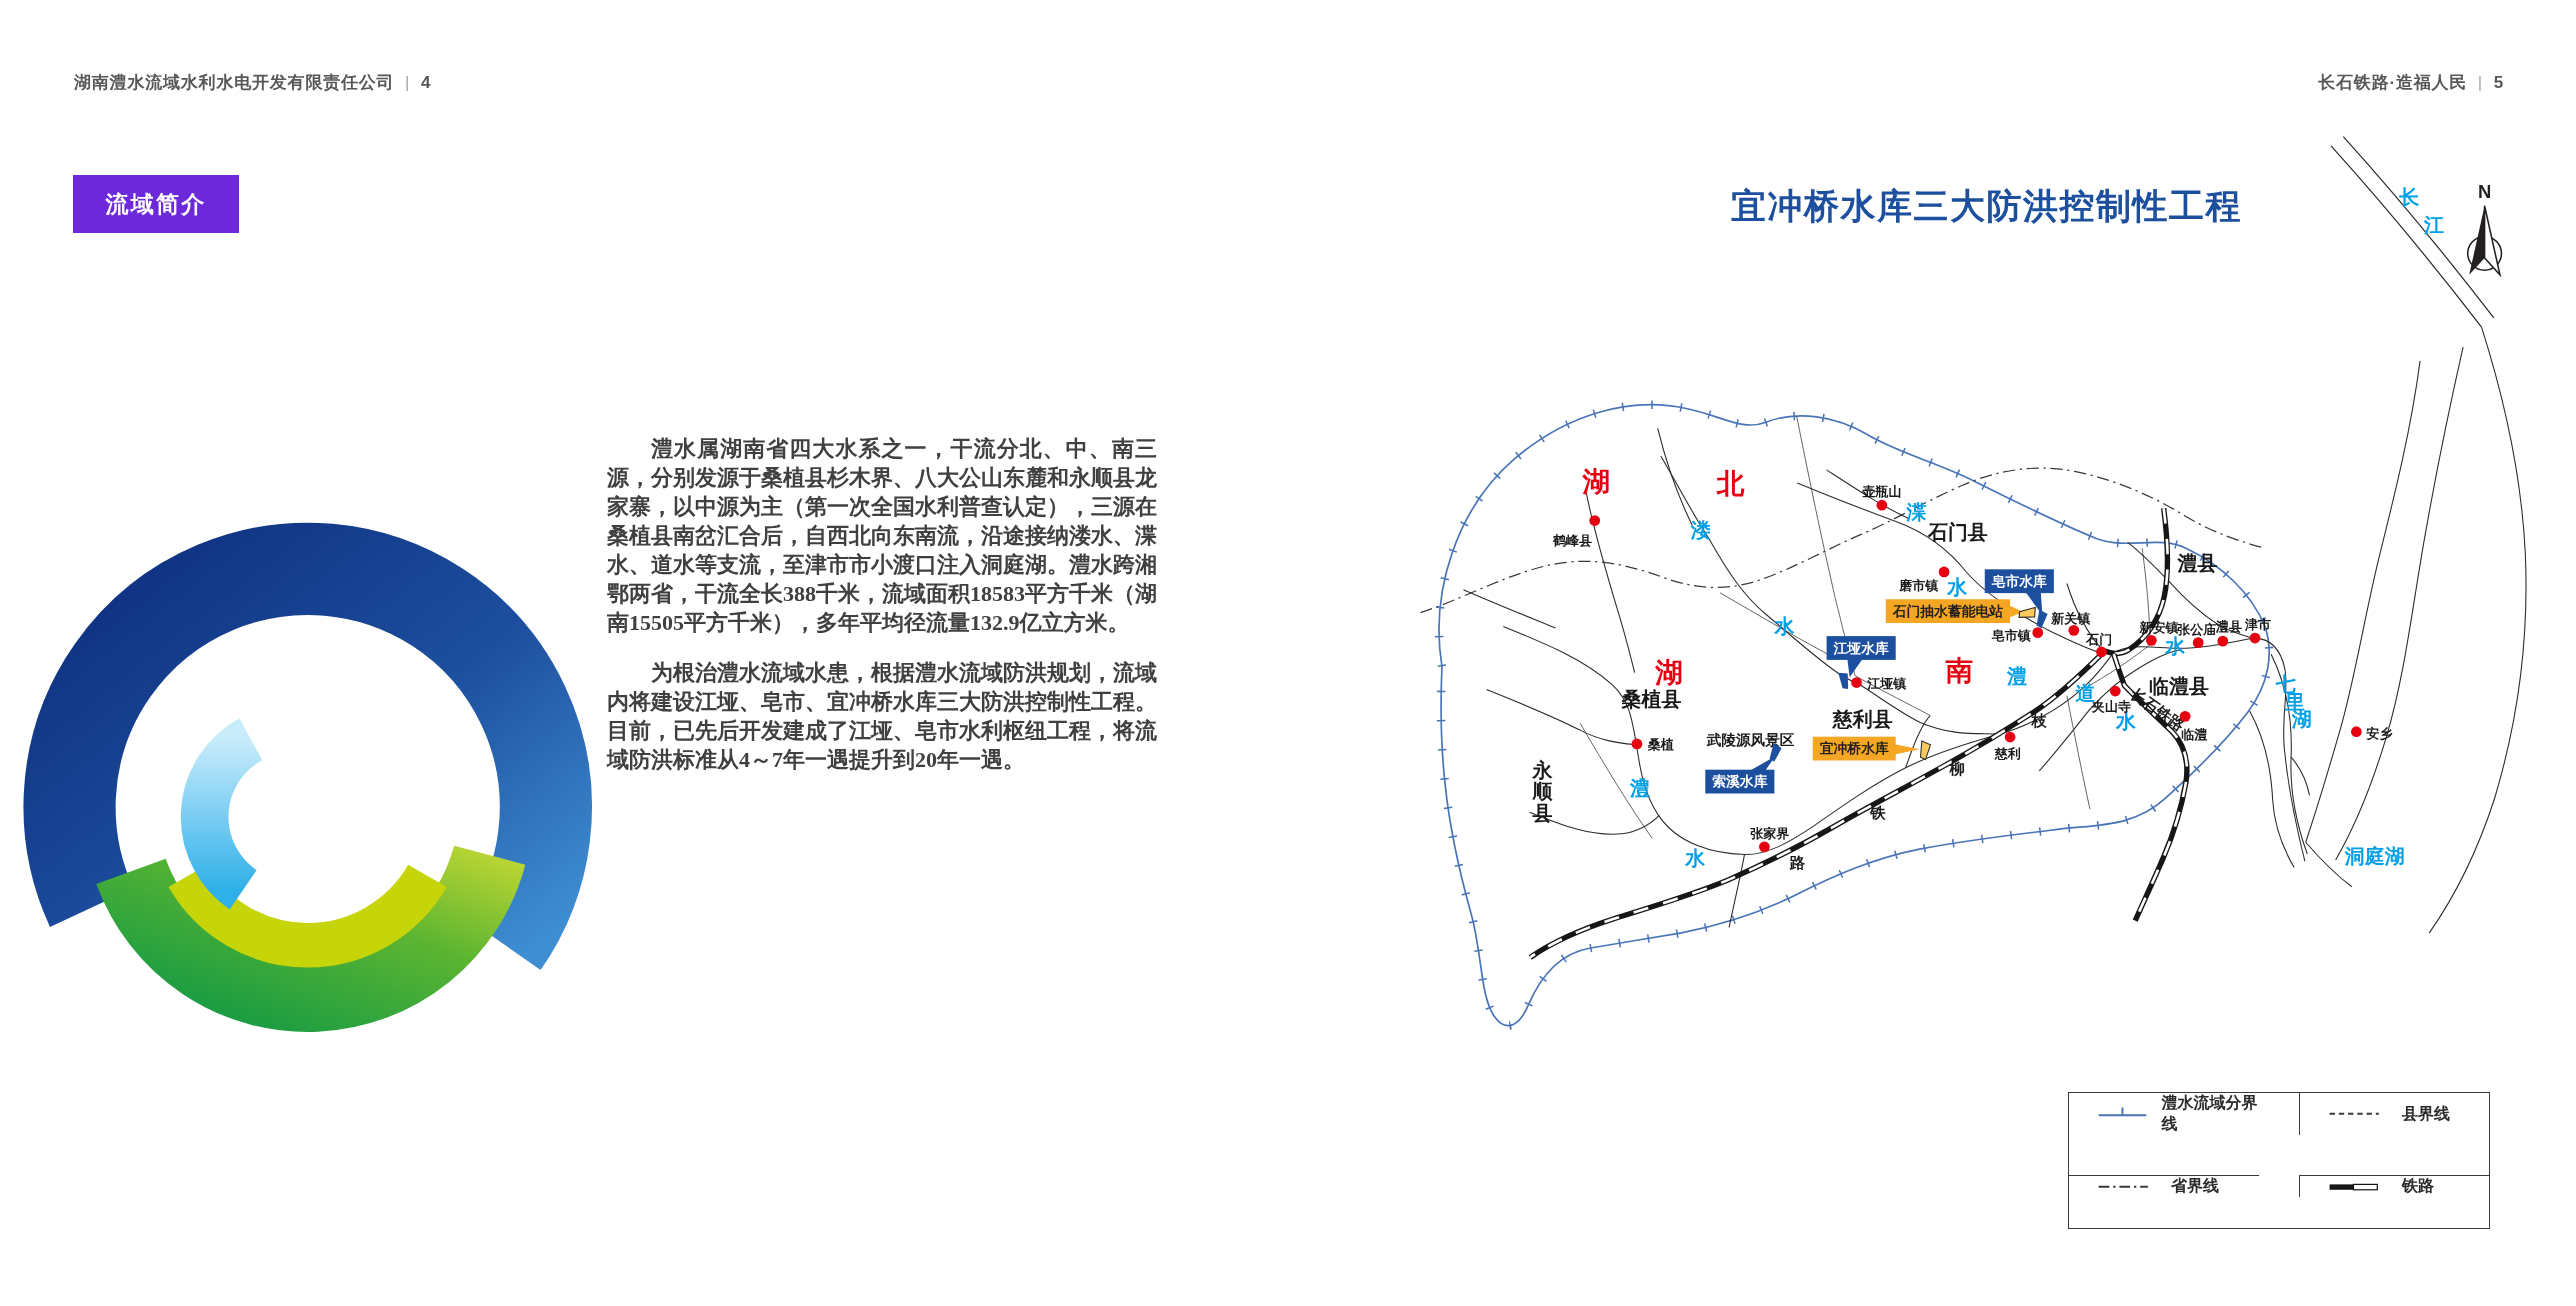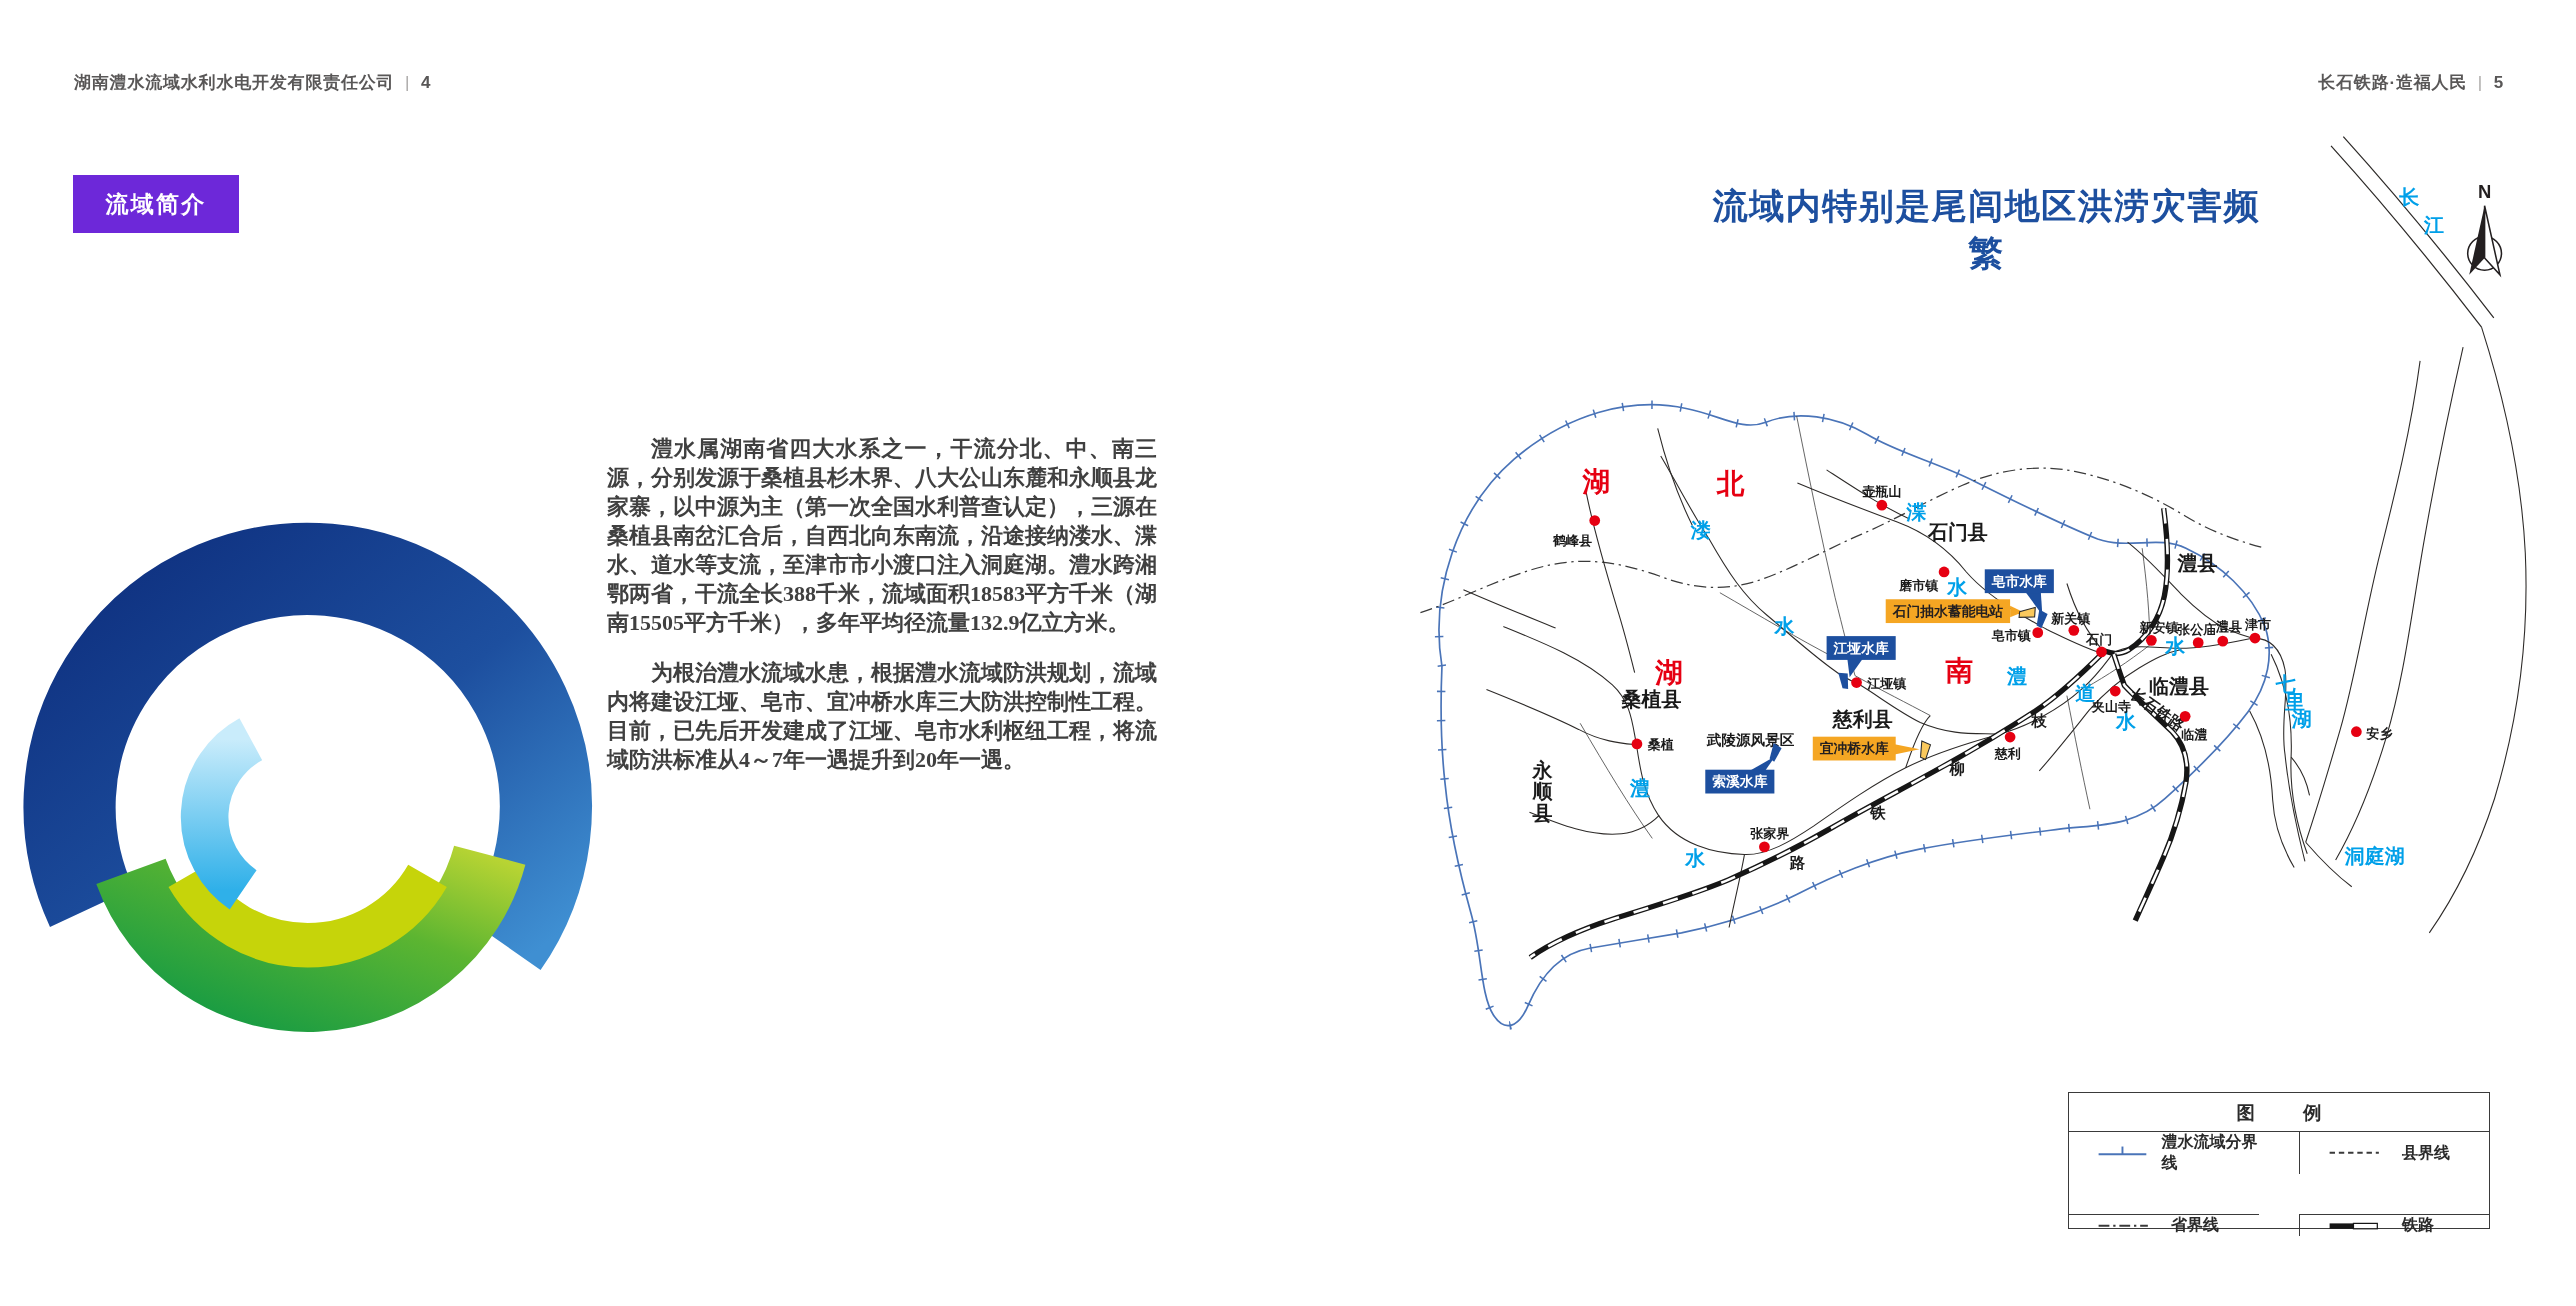--- a/index.html
+++ b/index.html
@@ -84,7 +84,7 @@
   </svg>
 </div>
 
-<div id="map-title">流域内特别是尾闾地区洪涝灾害频繁</div>
+<div id="map-title">宜冲桥水库三大防洪控制性工程</div>
 
 <div id="map-box">
 <svg id="map-svg" width="2576" height="1306" viewBox="0 0 3355 1701">

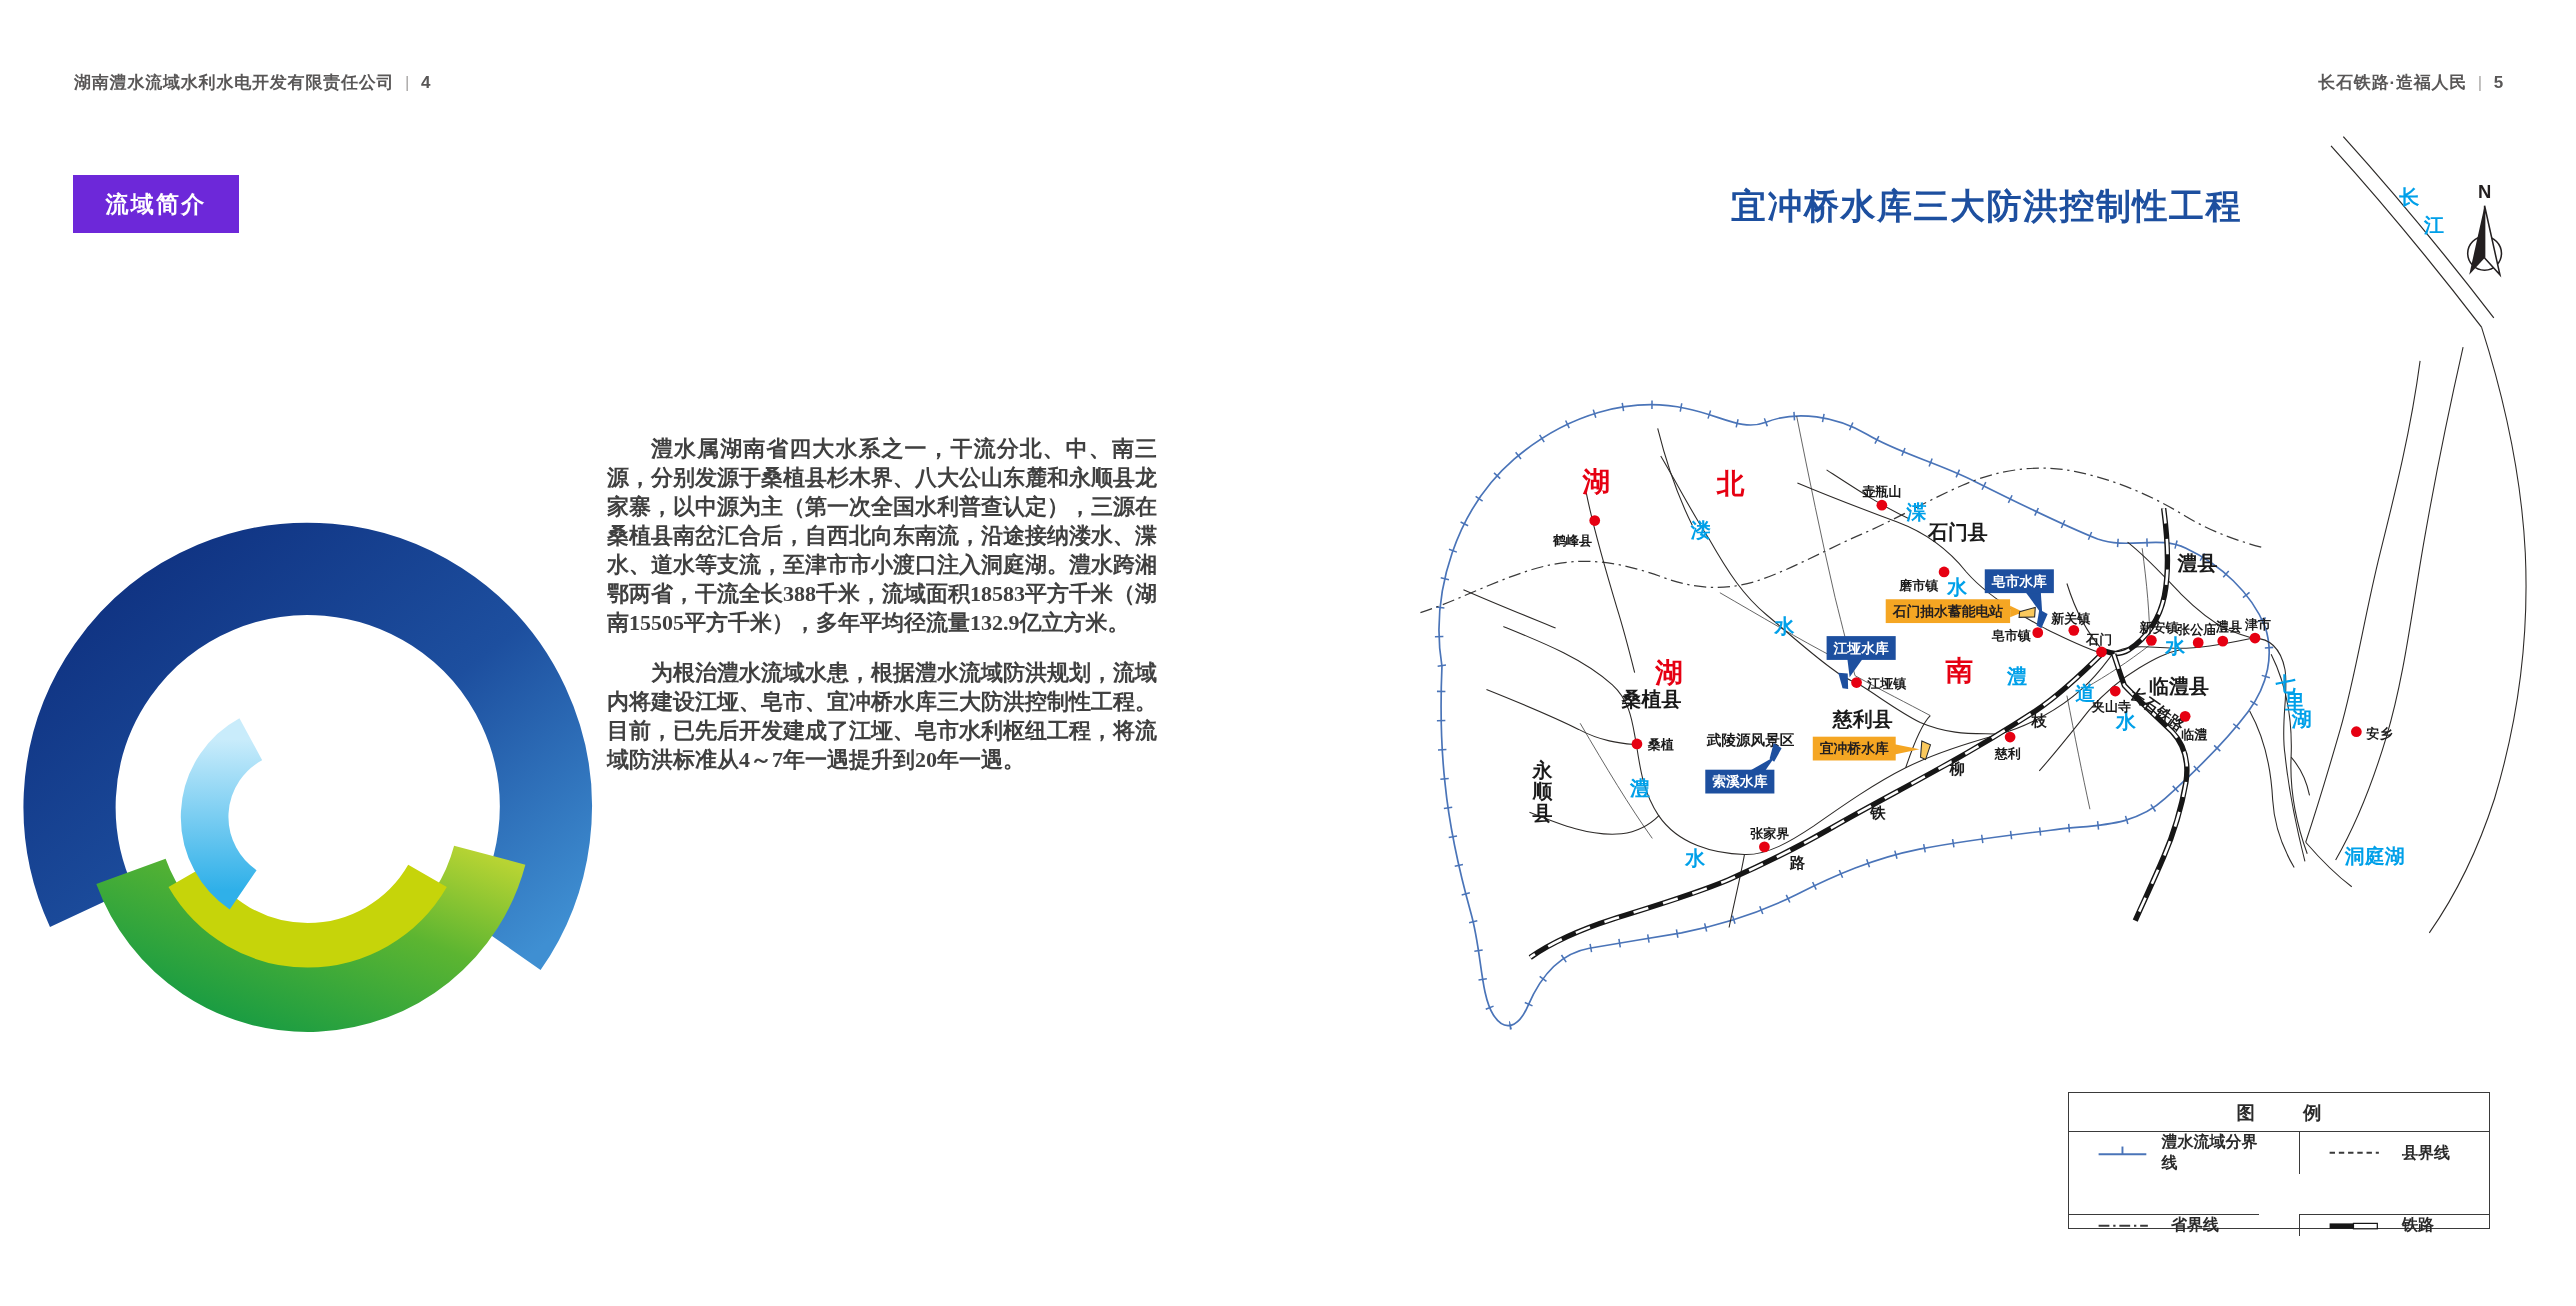--- a/index.html
+++ b/index.html
@@ -237,7 +237,6 @@
 </div>
 
 <div id="legend">
-  <div class="ttl">图 例</div>
   <div class="grid">
     <div class="cell">
       <span class="sym">

